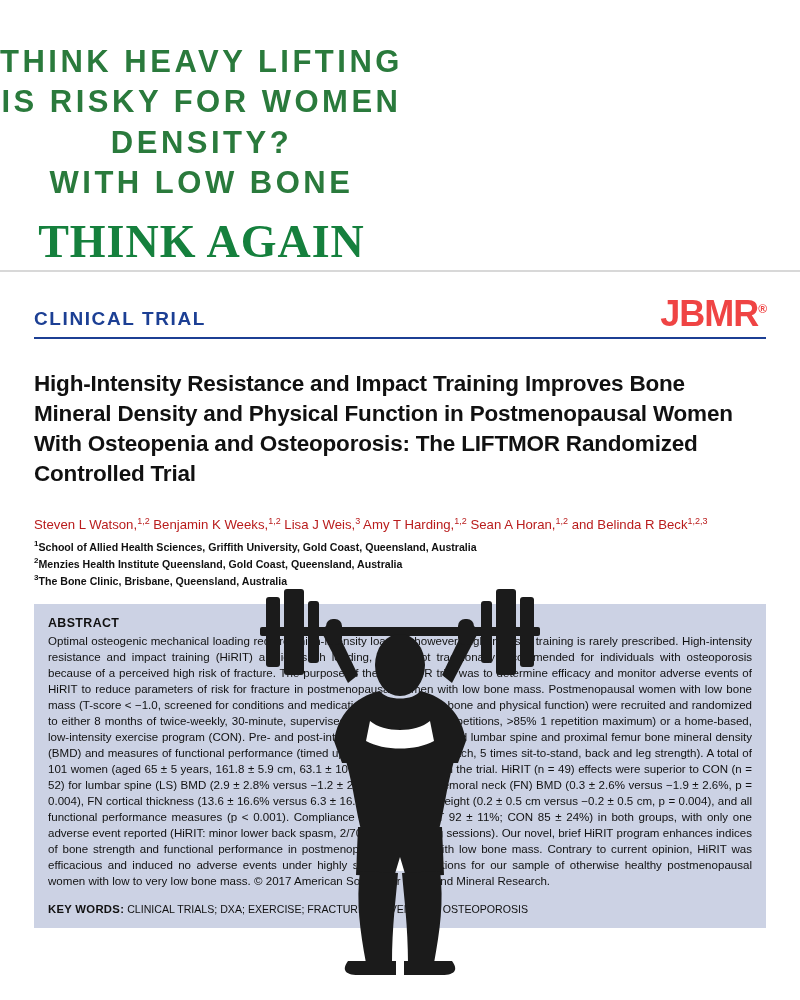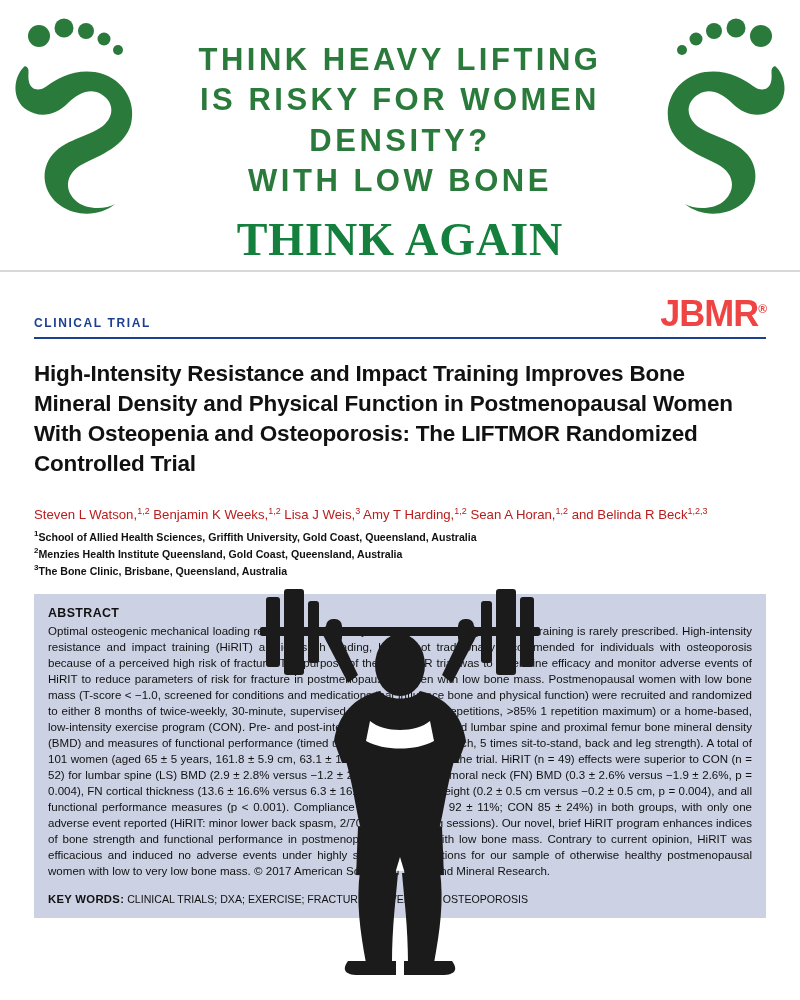--- a/index.html
+++ b/index.html
@@ -28,6 +28,7 @@
     align-items: flex-start;
     justify-content: center;
     height: 100%;
+    flex-direction: column;
   }
   .logo-left, .logo-right {
     width: 150px;

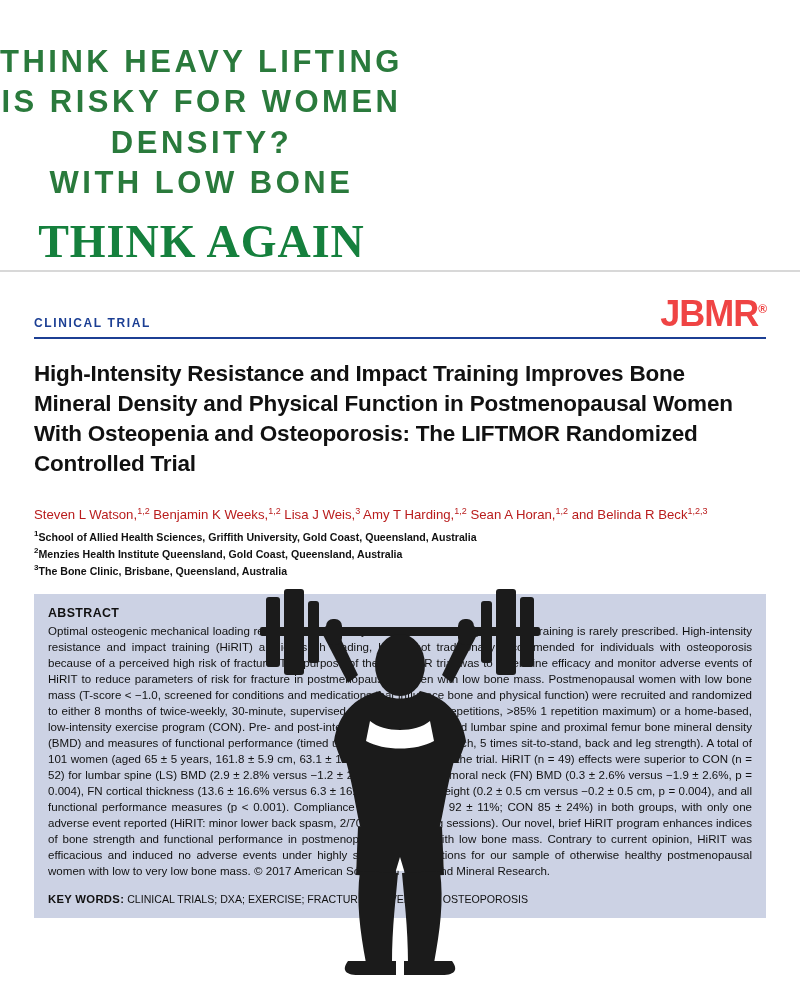--- a/index.html
+++ b/index.html
@@ -75,7 +75,7 @@
   .clinical-trial {
     color: #1c3f94;
     font-weight: bold;
-    font-size: 12px;
+    font-size: 19px;
     letter-spacing: 1.6px;
   }
   .jbmr {

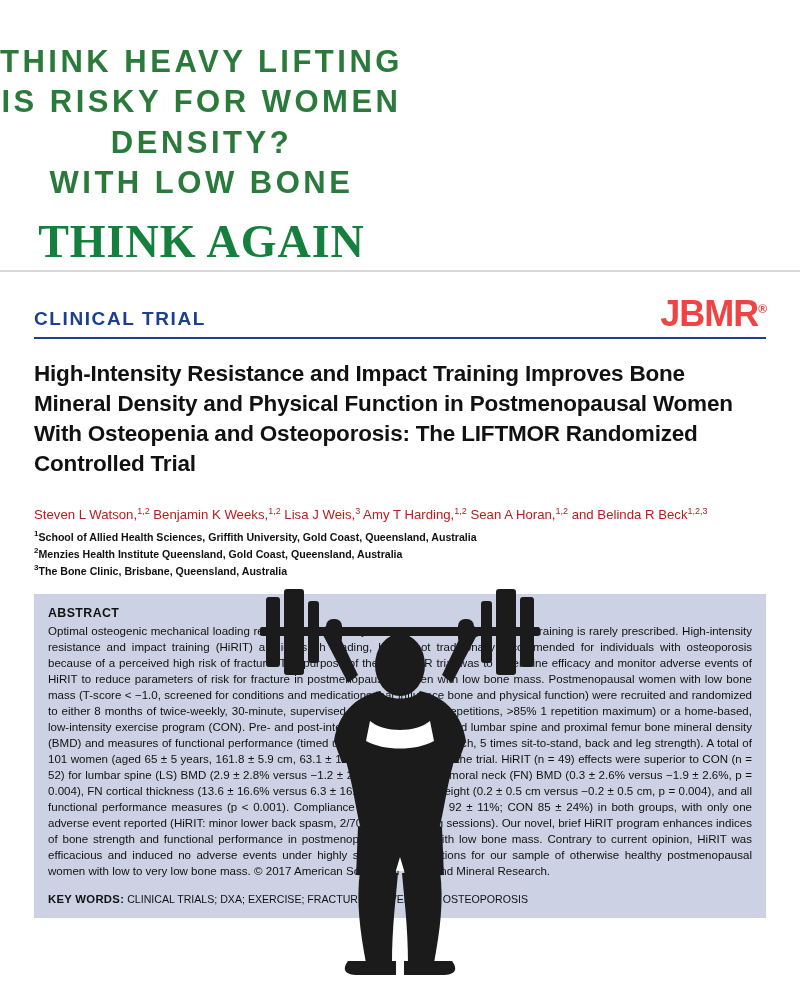--- a/index.html
+++ b/index.html
@@ -92,7 +92,7 @@
   }
 
   .title {
-    margin-top: 20px;
+    margin-top: 30px;
     font-size: 22.5px;
     font-weight: bold;
     line-height: 1.33;

